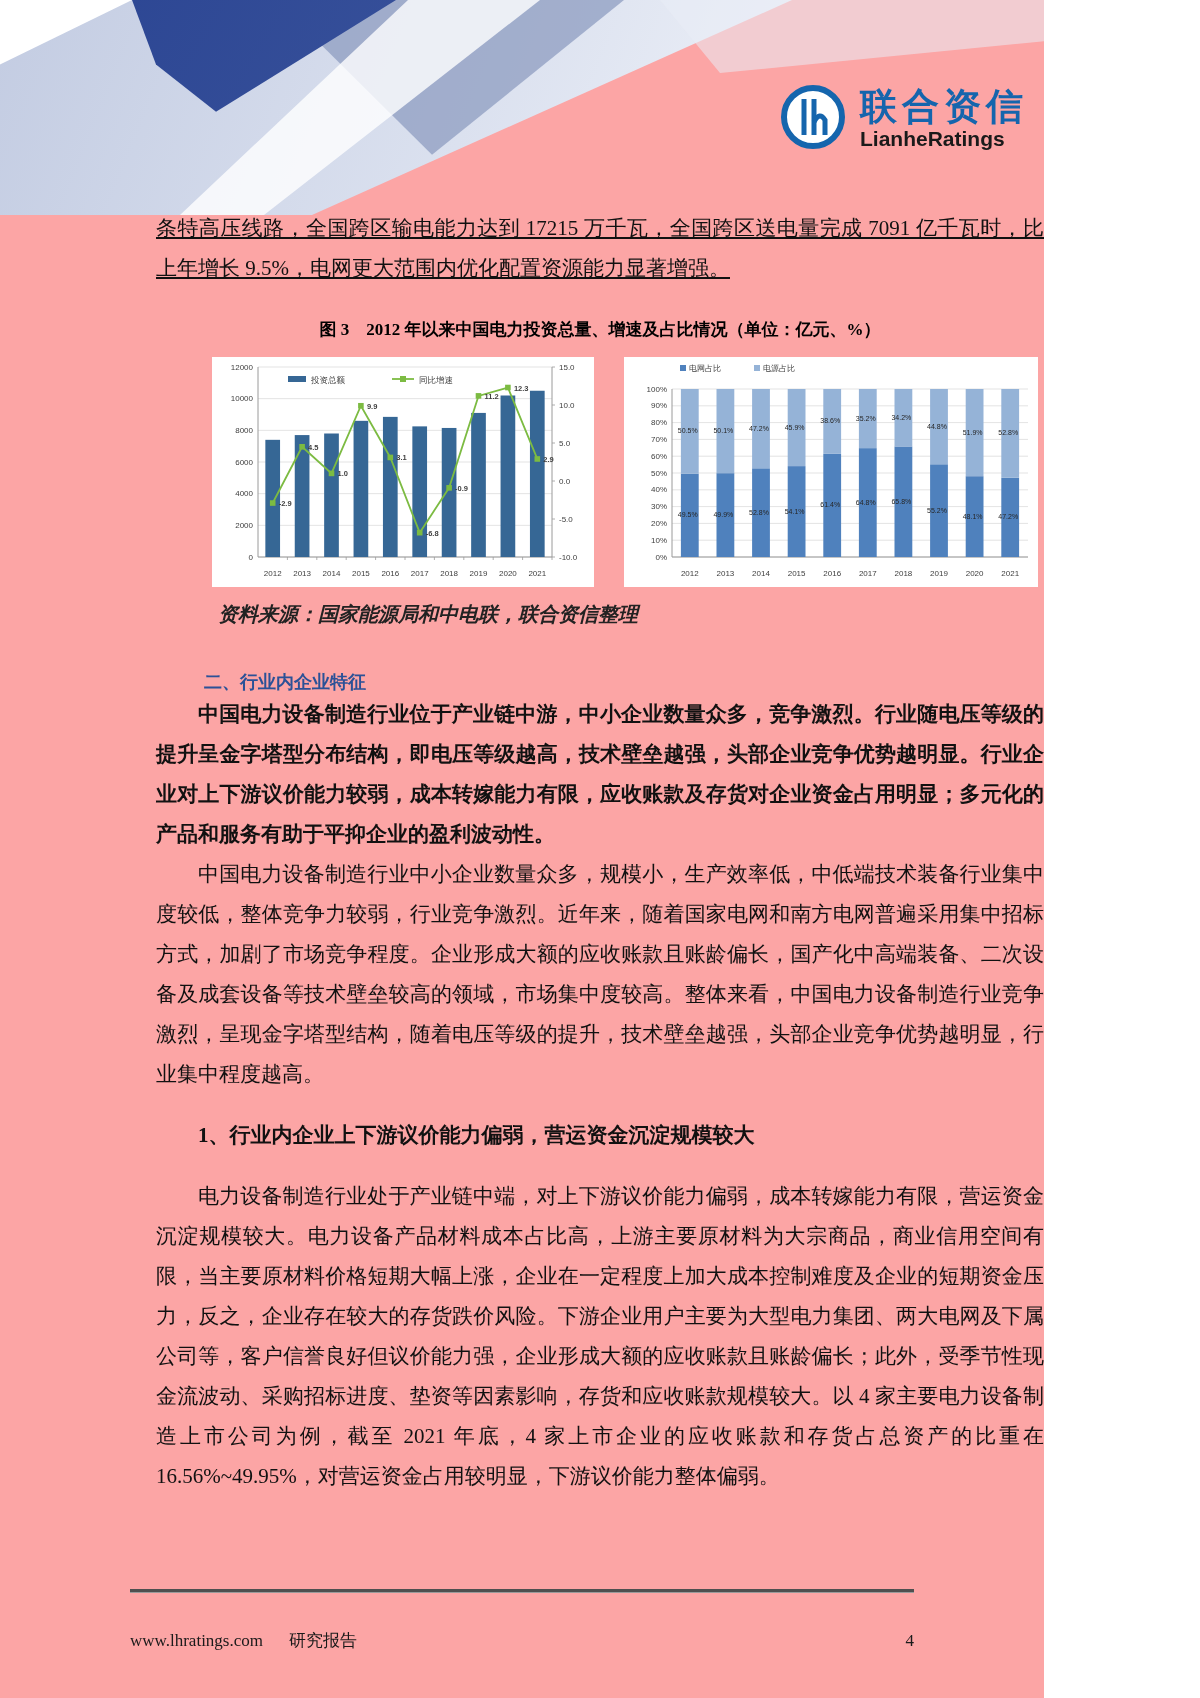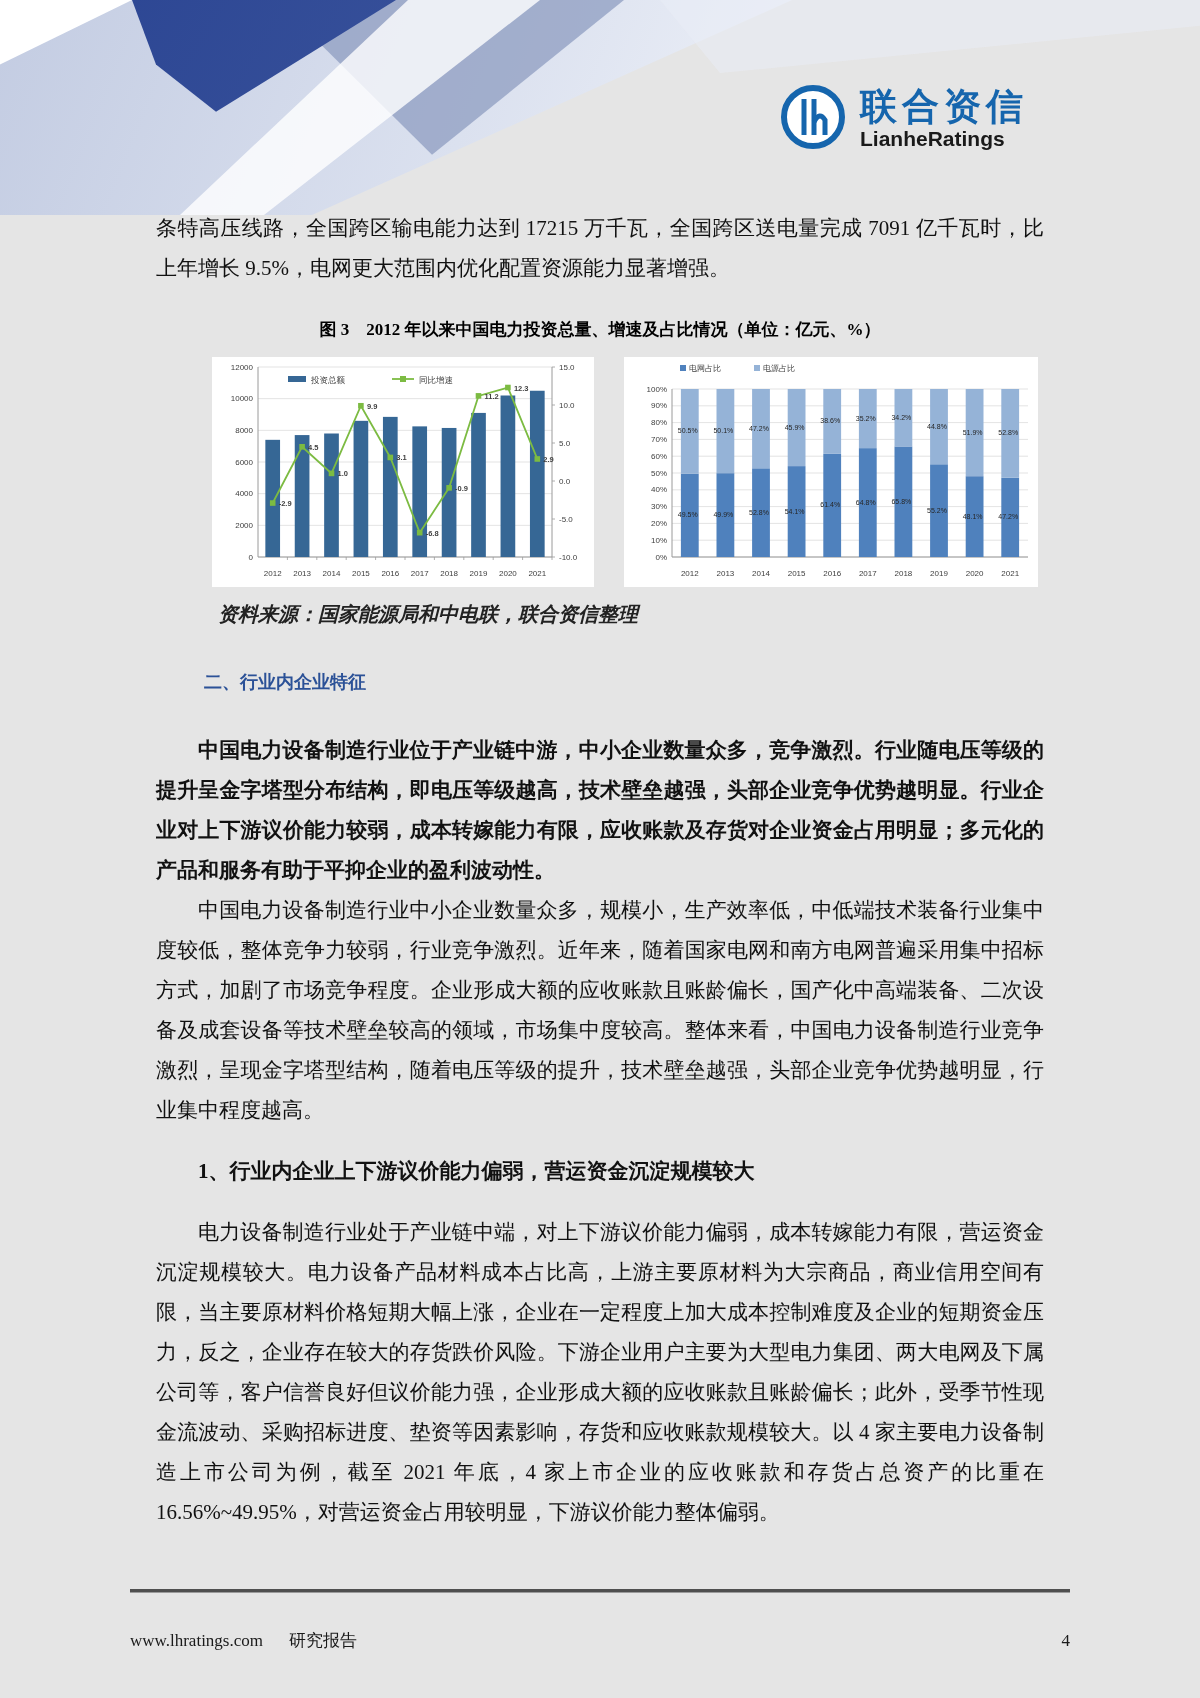--- a/index.html
+++ b/index.html
@@ -3,7 +3,7 @@
 <meta charset="utf-8">
 <style>
   html,body{margin:0;padding:0;background:#fff;}
-  .page{position:relative;width:1200px;height:1698px;background:#e5e5e5;overflow:hidden;
+  .page{position:relative;width:1044px;height:1698px;background:#fca5a5;overflow:hidden;
         font-family:"Liberation Serif",serif;color:#111;}
   
   .decor{position:absolute;top:0;left:0;width:1200px;height:215px;pointer-events:none;}

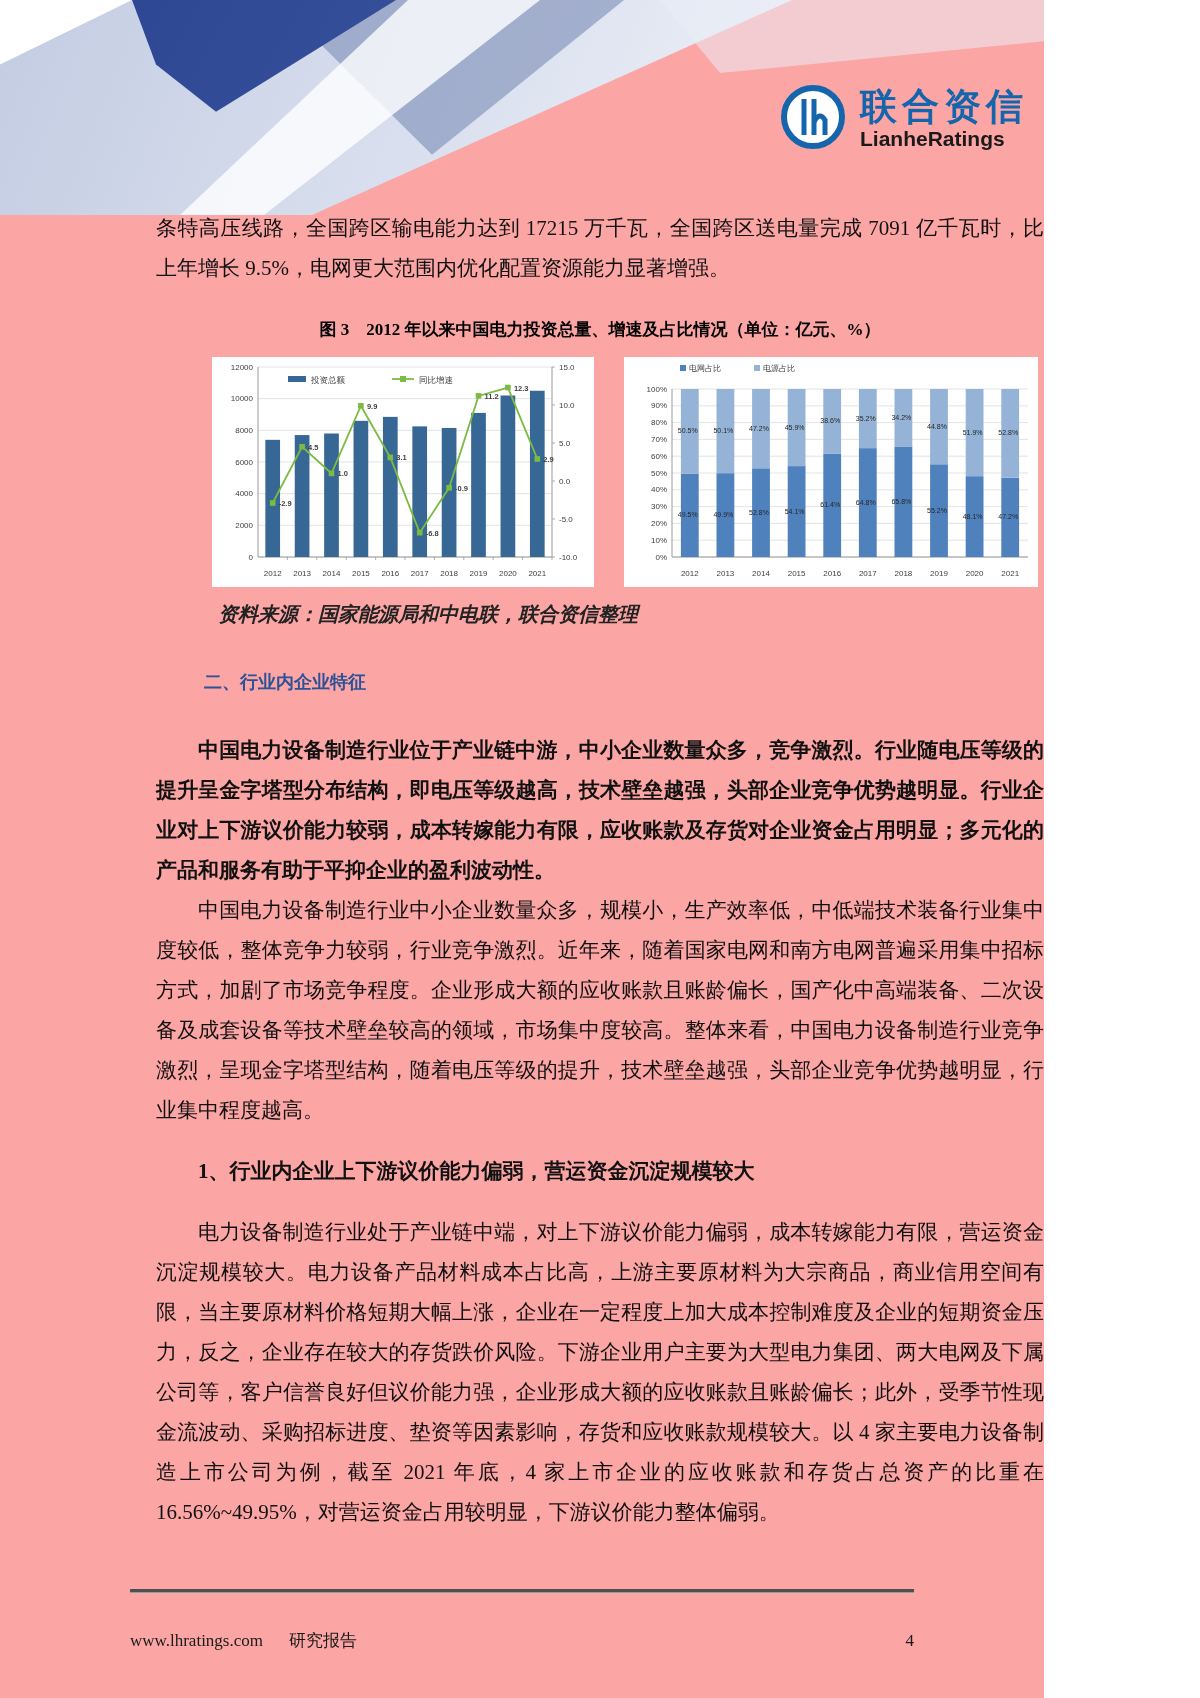--- a/index.html
+++ b/index.html
@@ -26,7 +26,7 @@
   
   .content{position:absolute;top:208px;left:0;width:1200px;padding:0 156px;box-sizing:border-box;}
   p.body{font-size:21px;line-height:40px;text-align:justify;text-indent:2em;margin:0;}
-  p.noindent{text-indent:0;}
+  p.noindent{text-indent:0;text-decoration:underline;}
   p.bold{font-weight:bold;margin-top:36px;}
   .fig-title{font-size:17px;font-weight:bold;text-align:center;margin-top:30px;color:#000;}
   .charts-row{display:flex;gap:30px;margin-top:16px;margin-left:56px;}

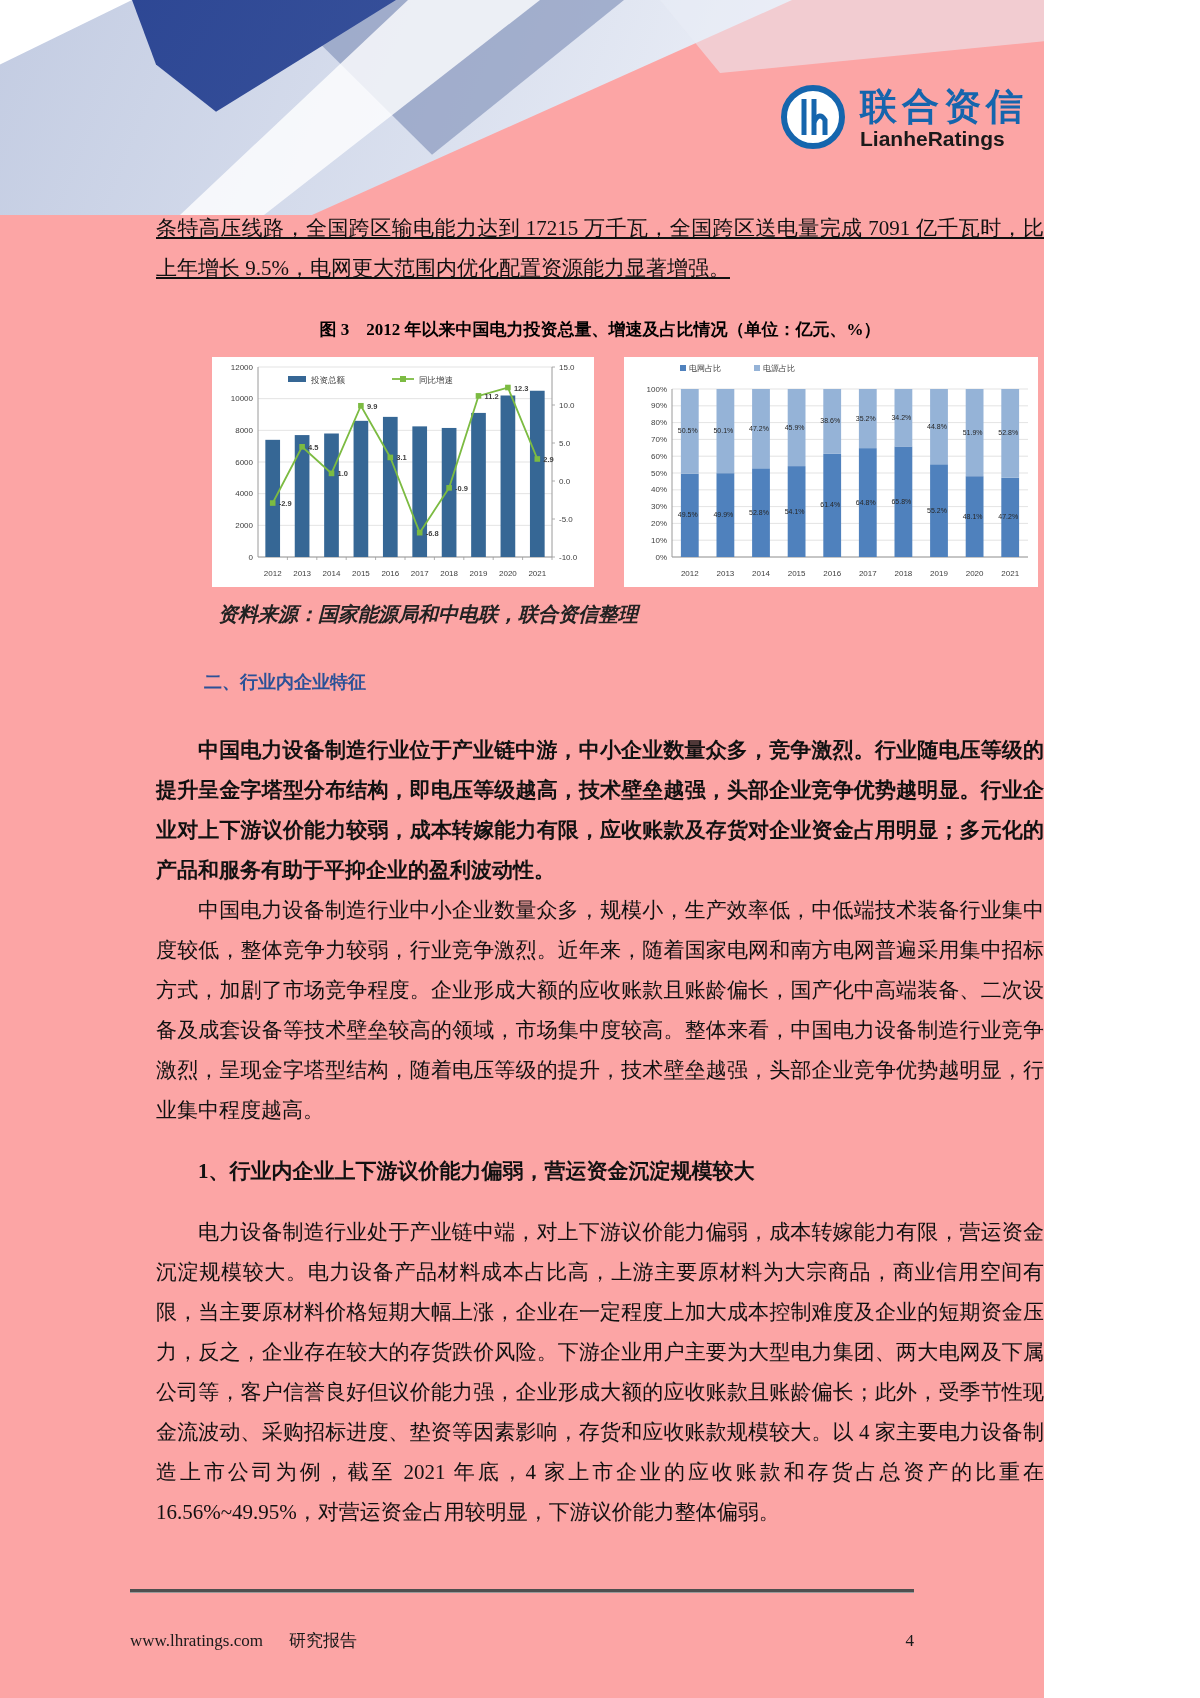--- a/index.html
+++ b/index.html
@@ -27,7 +27,7 @@
   .content{position:absolute;top:208px;left:0;width:1200px;padding:0 156px;box-sizing:border-box;}
   p.body{font-size:21px;line-height:40px;text-align:justify;text-indent:2em;margin:0;}
   p.noindent{text-indent:0;text-decoration:underline;}
-  p.bold{font-weight:bold;margin-top:36px;}
+  p.bold{font-weight:bold;}
   .fig-title{font-size:17px;font-weight:bold;text-align:center;margin-top:30px;color:#000;}
   .charts-row{display:flex;gap:30px;margin-top:16px;margin-left:56px;}
   .chart-box{background:#fff;}

